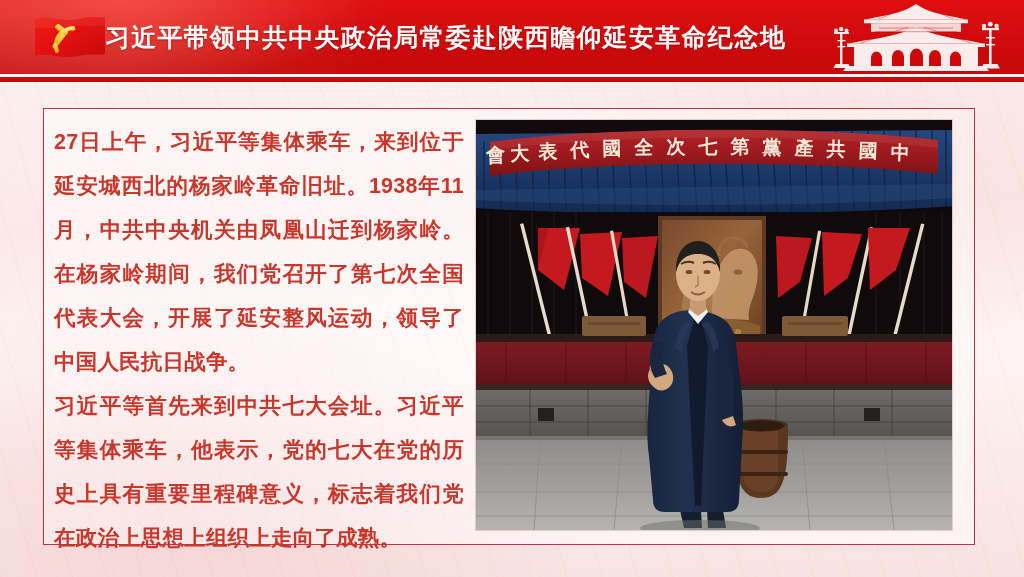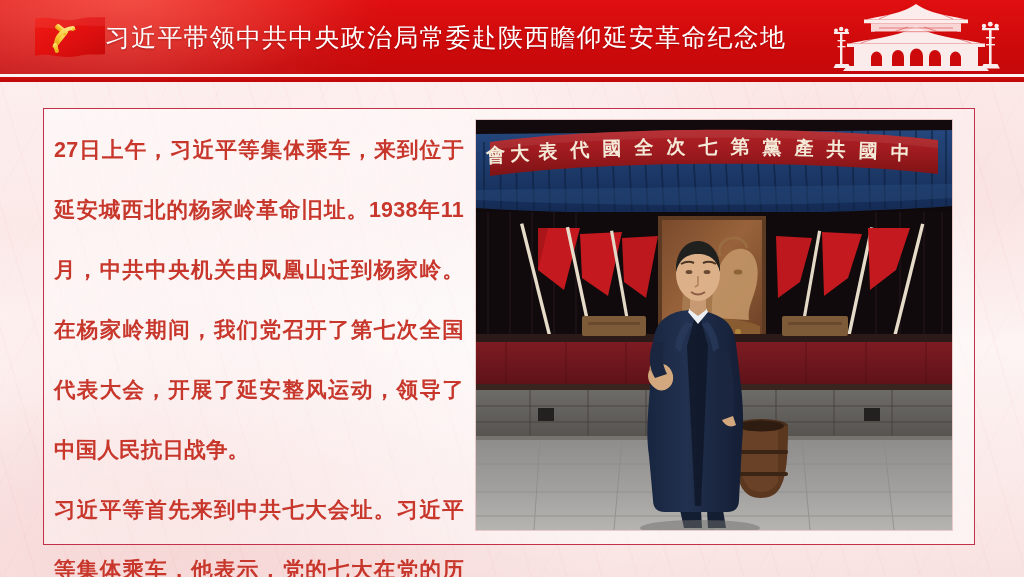--- a/index.html
+++ b/index.html
@@ -61,7 +61,7 @@
   .title{
     position:absolute; left:105px; top:0; height:74px;
     display:flex; align-items:center; z-index:6;
-    color:#ffffff; font-size:25px; font-weight:normal;
+    color:#ffffff; font-size:25px; font-weight:bold;
     letter-spacing:1.2px;
     text-shadow:0 1px 2px rgba(110,0,0,.45);
     white-space:nowrap;

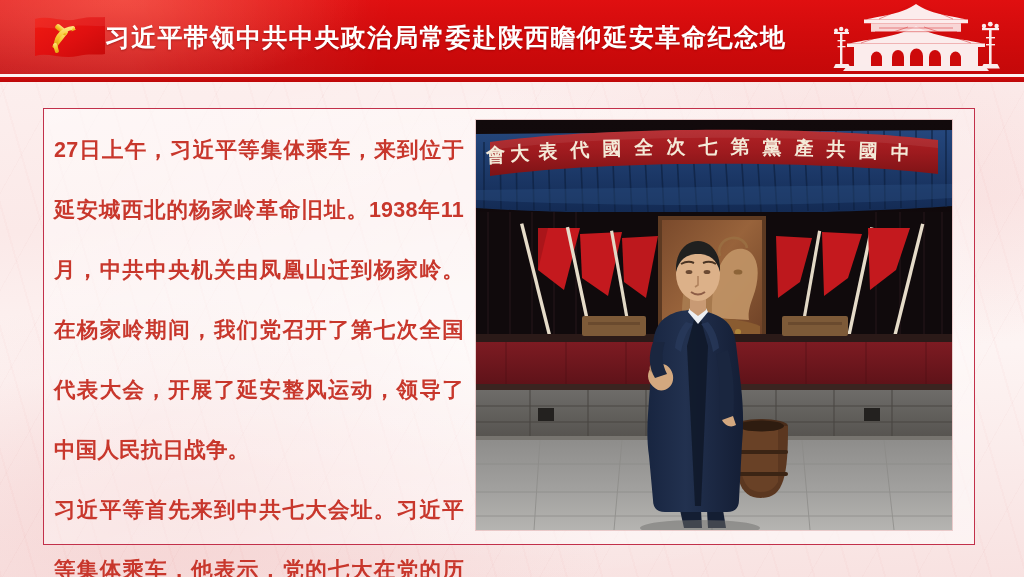--- a/index.html
+++ b/index.html
@@ -92,7 +92,7 @@
     color:#c8372c;
     font-size:21.5px;
     font-weight:600;
-    line-height:60px;
+    line-height:44px;
     letter-spacing:.2px;
     text-align:justify;
     text-justify:inter-ideograph;

